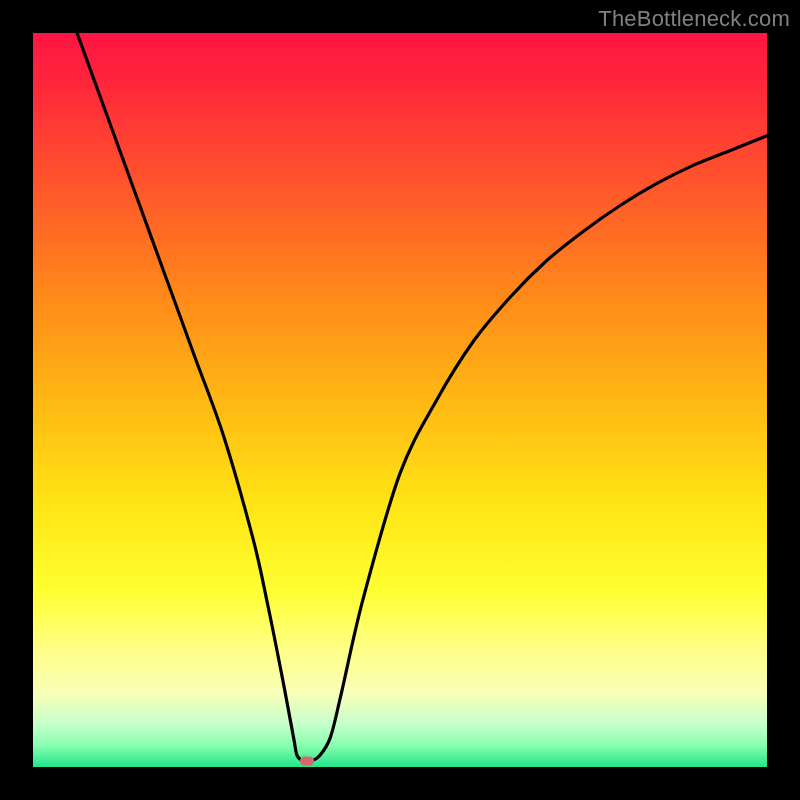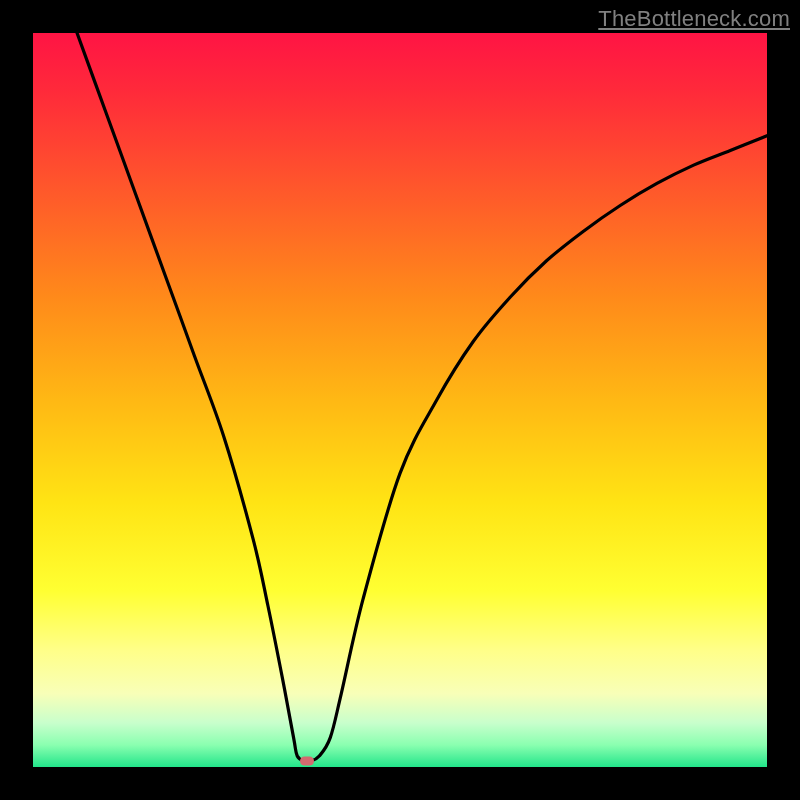--- a/index.html
+++ b/index.html
@@ -48,7 +48,6 @@
     font-size: 22px;
     font-weight: 400;
     letter-spacing: 0.2px;
-    text-decoration: underline;
   }
   .curve-svg {
     position: absolute;

